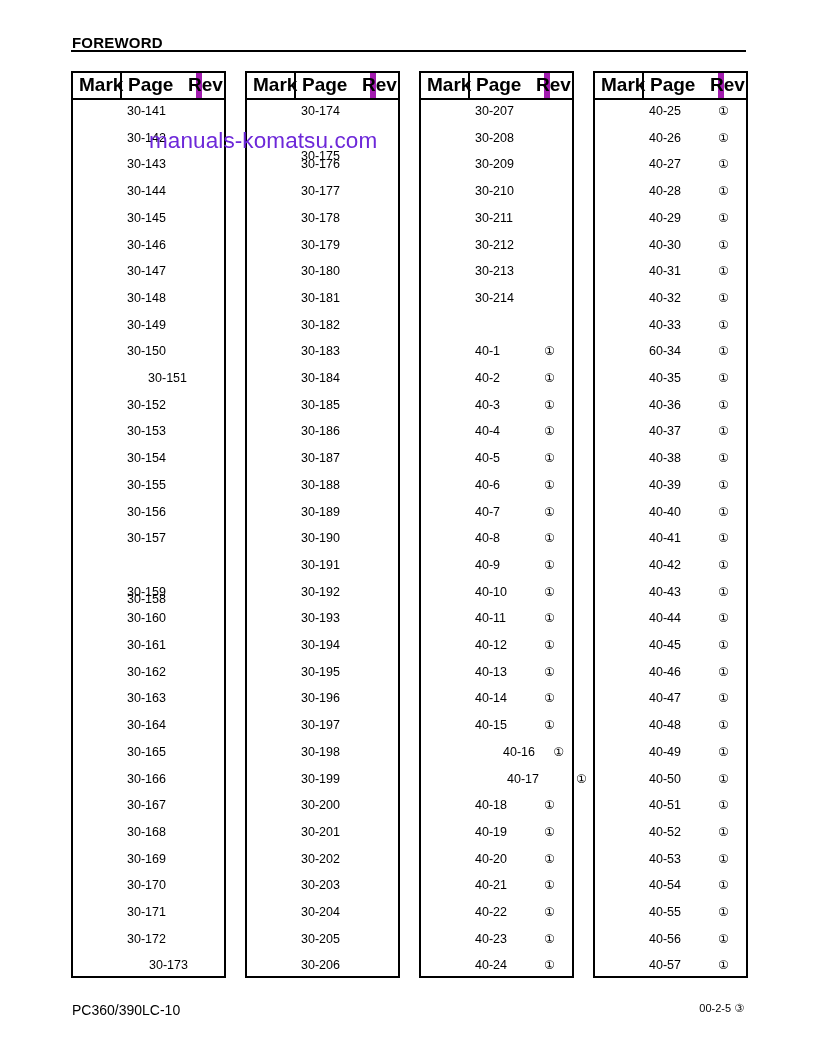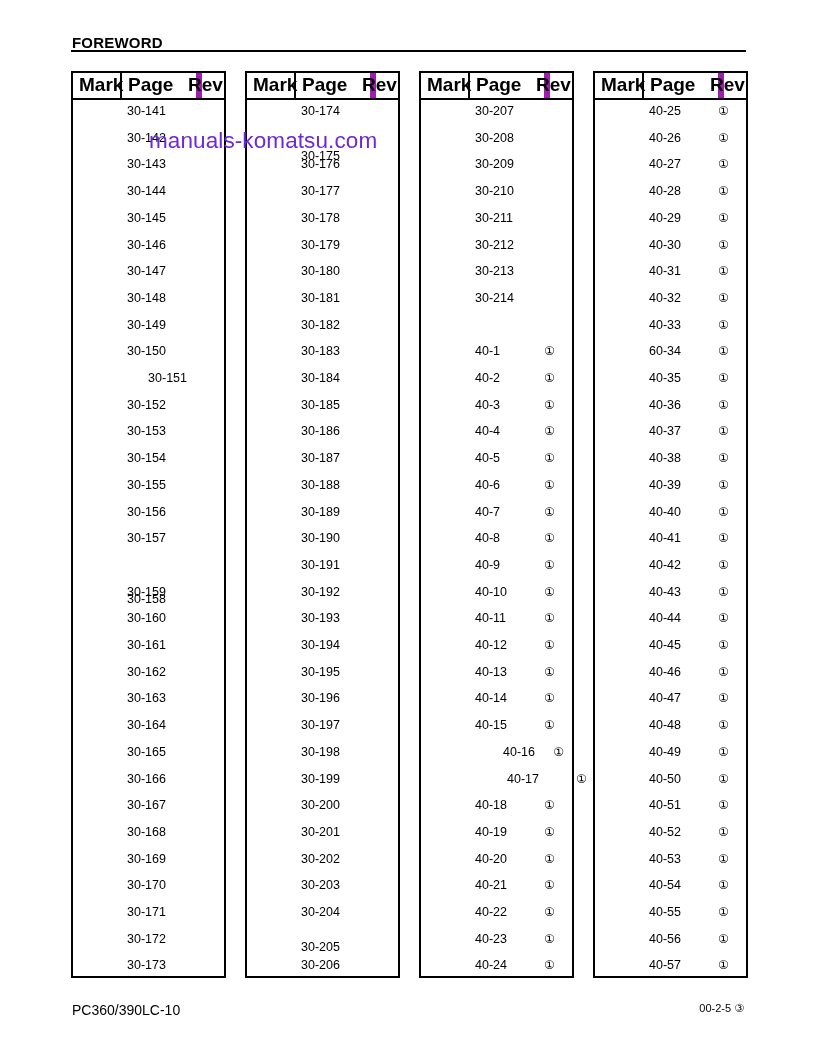--- a/index.html
+++ b/index.html
@@ -366,7 +366,7 @@
         <span class="c-page">30-204</span>
         <span class="c-rev"></span>
       </div>
-      <div class="row" style="top: 855.7px; margin-top: 8px;">
+      <div class="row" style="top: 855.7px;">
         <span class="c-mark"></span>
         <span class="c-page">30-205</span>
         <span class="c-rev"></span>

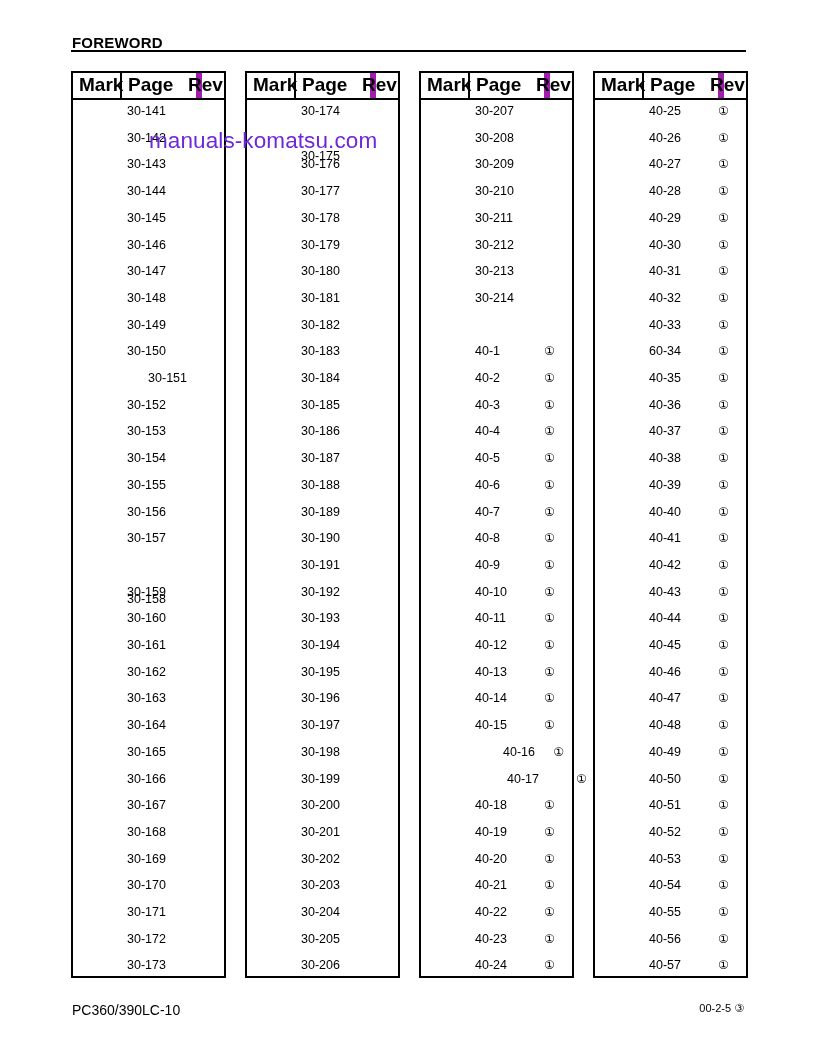--- a/index.html
+++ b/index.html
@@ -199,7 +199,7 @@
         <span class="c-page">30-172</span>
         <span class="c-rev"></span>
       </div>
-      <div class="row" style="top: 882.4px;">
+      <div class="row" style="top: 882.4px; margin-left: 22px;">
         <span class="c-mark"></span>
         <span class="c-page">30-173</span>
         <span class="c-rev"></span>

